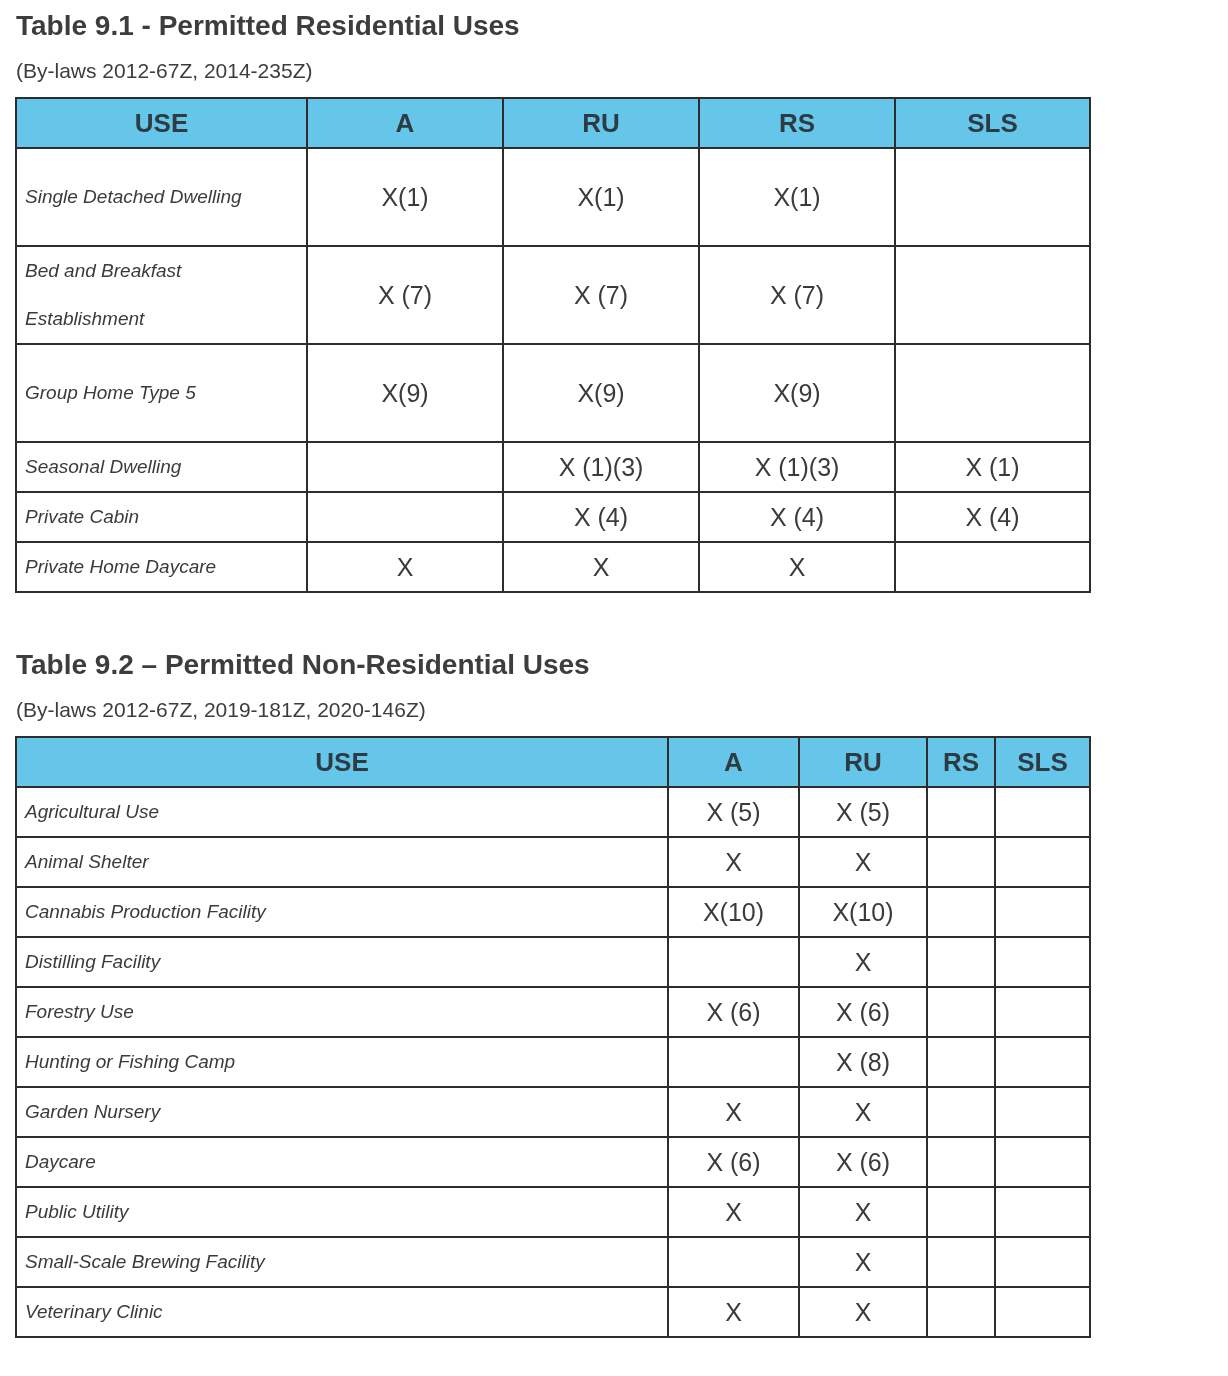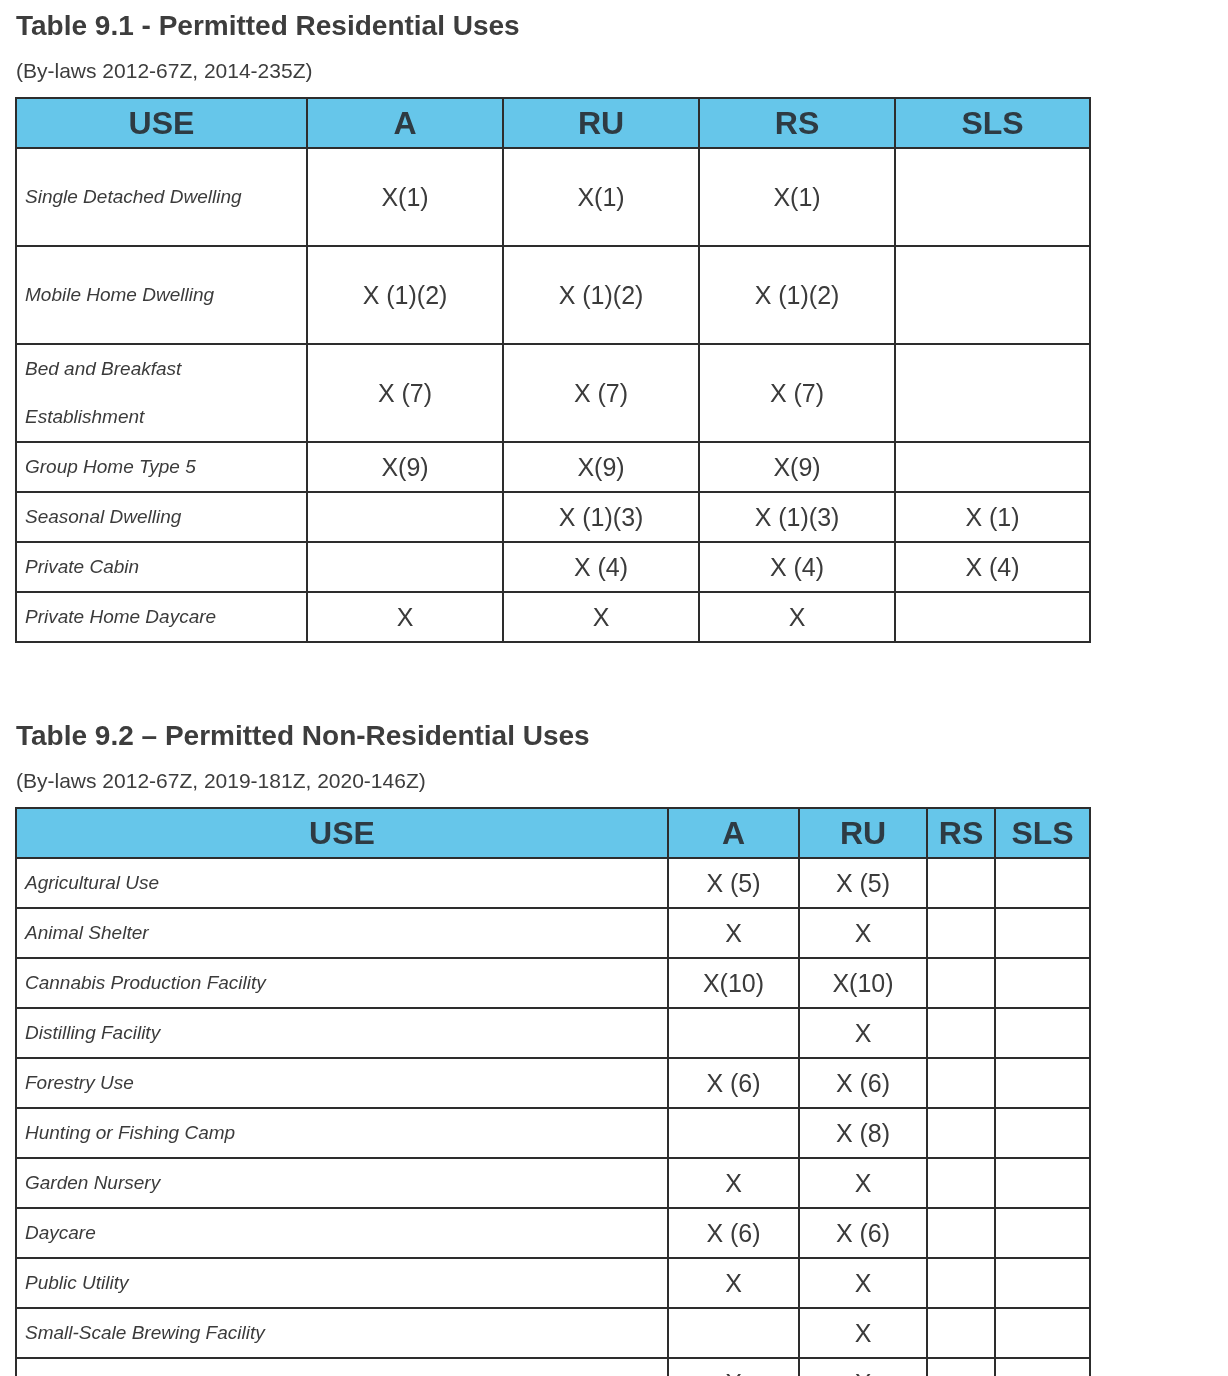--- a/index.html
+++ b/index.html
@@ -37,7 +37,7 @@
   th{
     background:var(--header-bg);
     color:var(--th-text);
-    font-size:32px;font-weight:bold;text-align:center;
+    font-size:26px;font-weight:bold;text-align:center;
   }
   tbody tr{height:50px;}
   .t1 tbody tr:nth-child(-n+3){height:98px;}

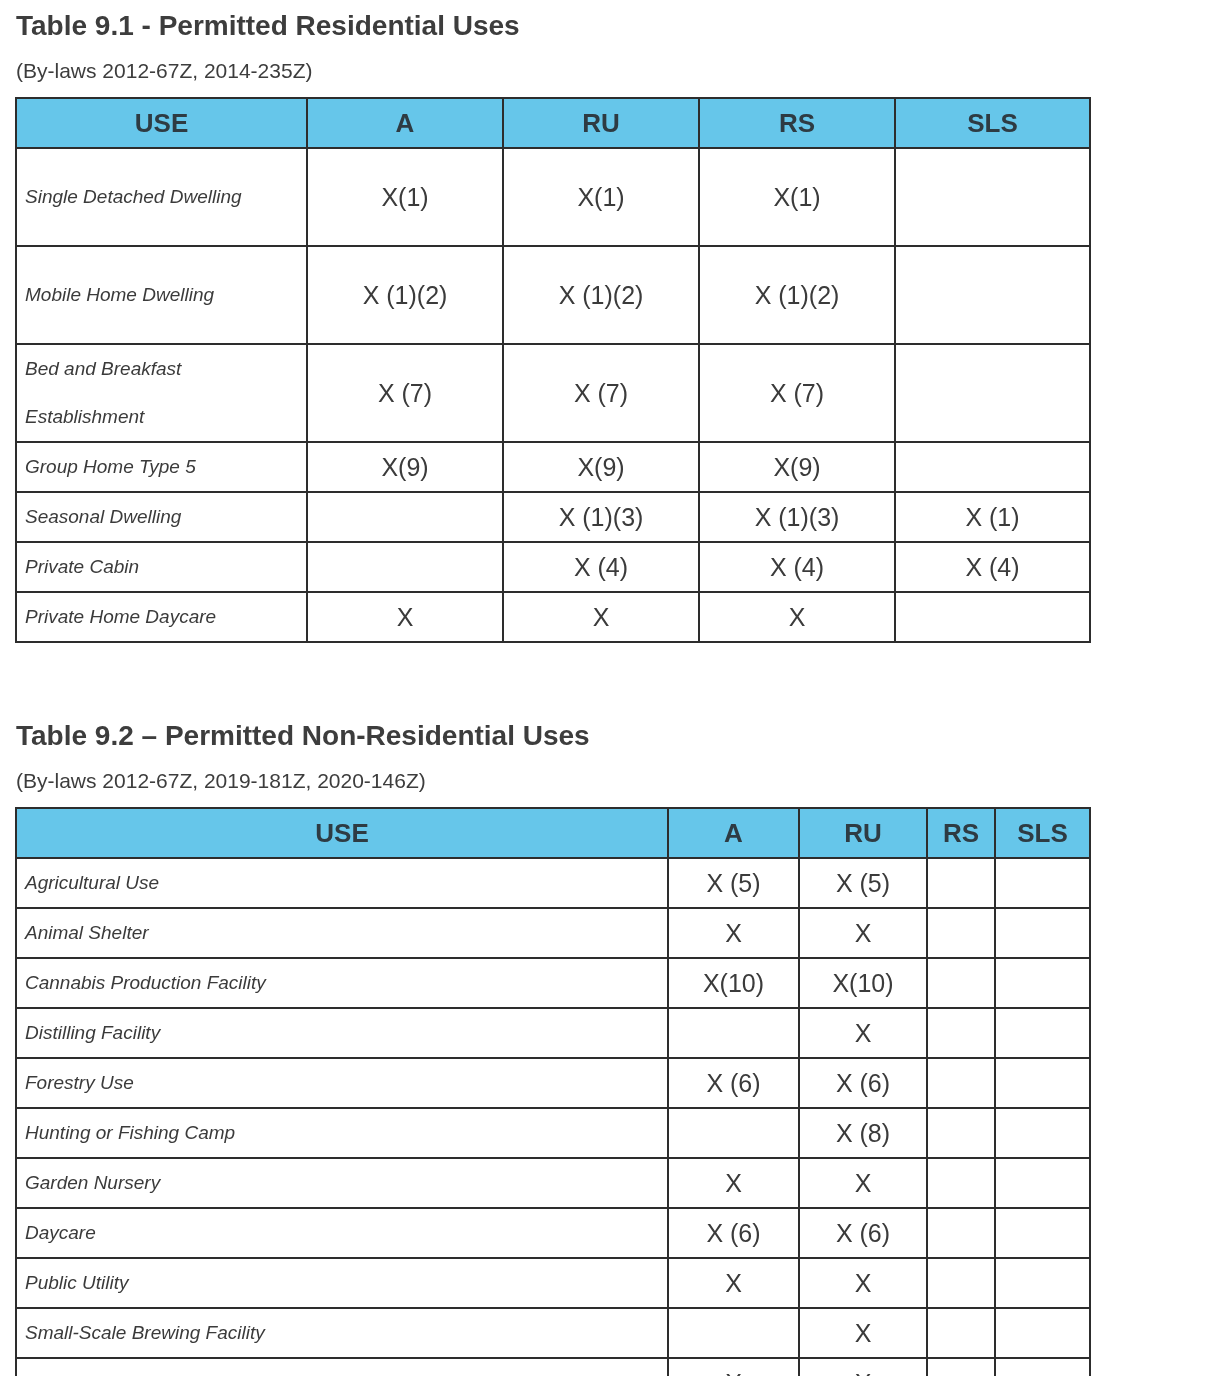--- a/index.html
+++ b/index.html
@@ -92,13 +92,6 @@
             <td class="mark-cell"></td>
           </tr>
           <tr>
-            <td class="use-cell"><span class="lbl">Mobile Home Dwelling</span></td>
-            <td class="mark-cell">X (1)(2)</td>
-            <td class="mark-cell">X (1)(2)</td>
-            <td class="mark-cell">X (1)(2)</td>
-            <td class="mark-cell"></td>
-          </tr>
-          <tr>
             <td class="use-cell"><span class="lbl">Bed and Breakfast Establishment</span></td>
             <td class="mark-cell">X (7)</td>
             <td class="mark-cell">X (7)</td>

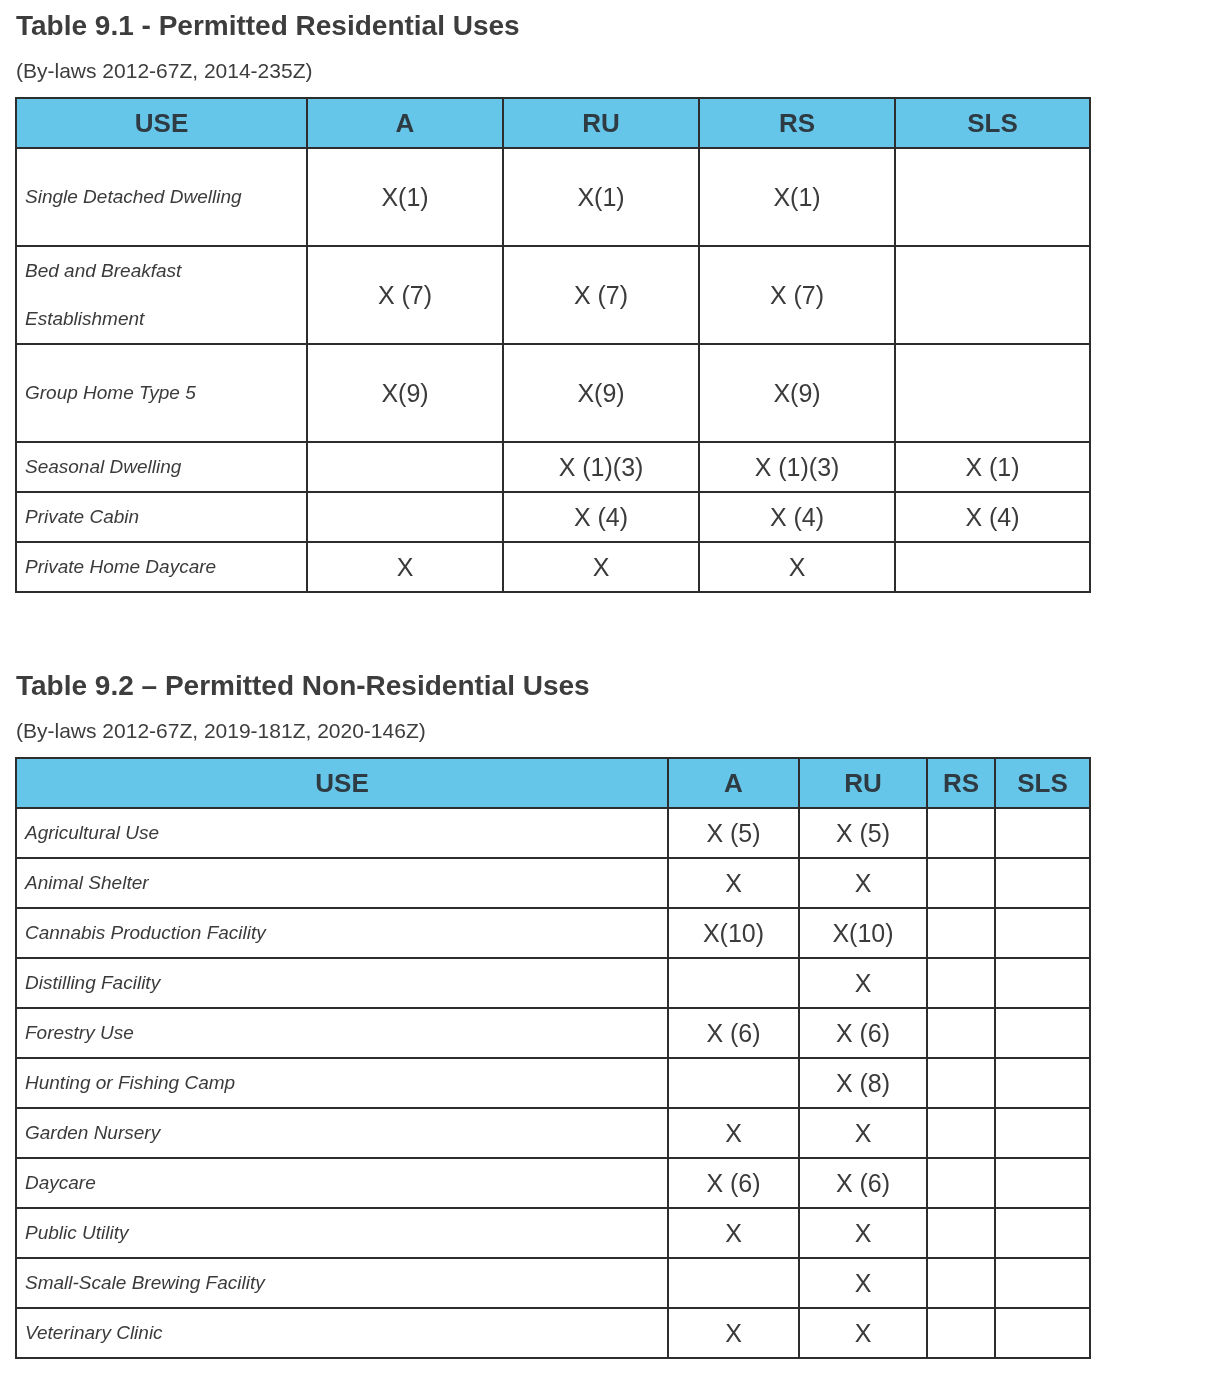--- a/index.html
+++ b/index.html
@@ -20,7 +20,7 @@
     font-size:28px;line-height:32px;font-weight:bold;color:var(--title);
     margin:0 0 16px 1px;
   }
-  .sec2 .t-title{margin-top:77px;}
+  .sec2 .t-title{margin-top:56px;}
   .byline{
     font-size:21px;line-height:26px;color:var(--title);margin:12px 0 13px 1px;
   }

